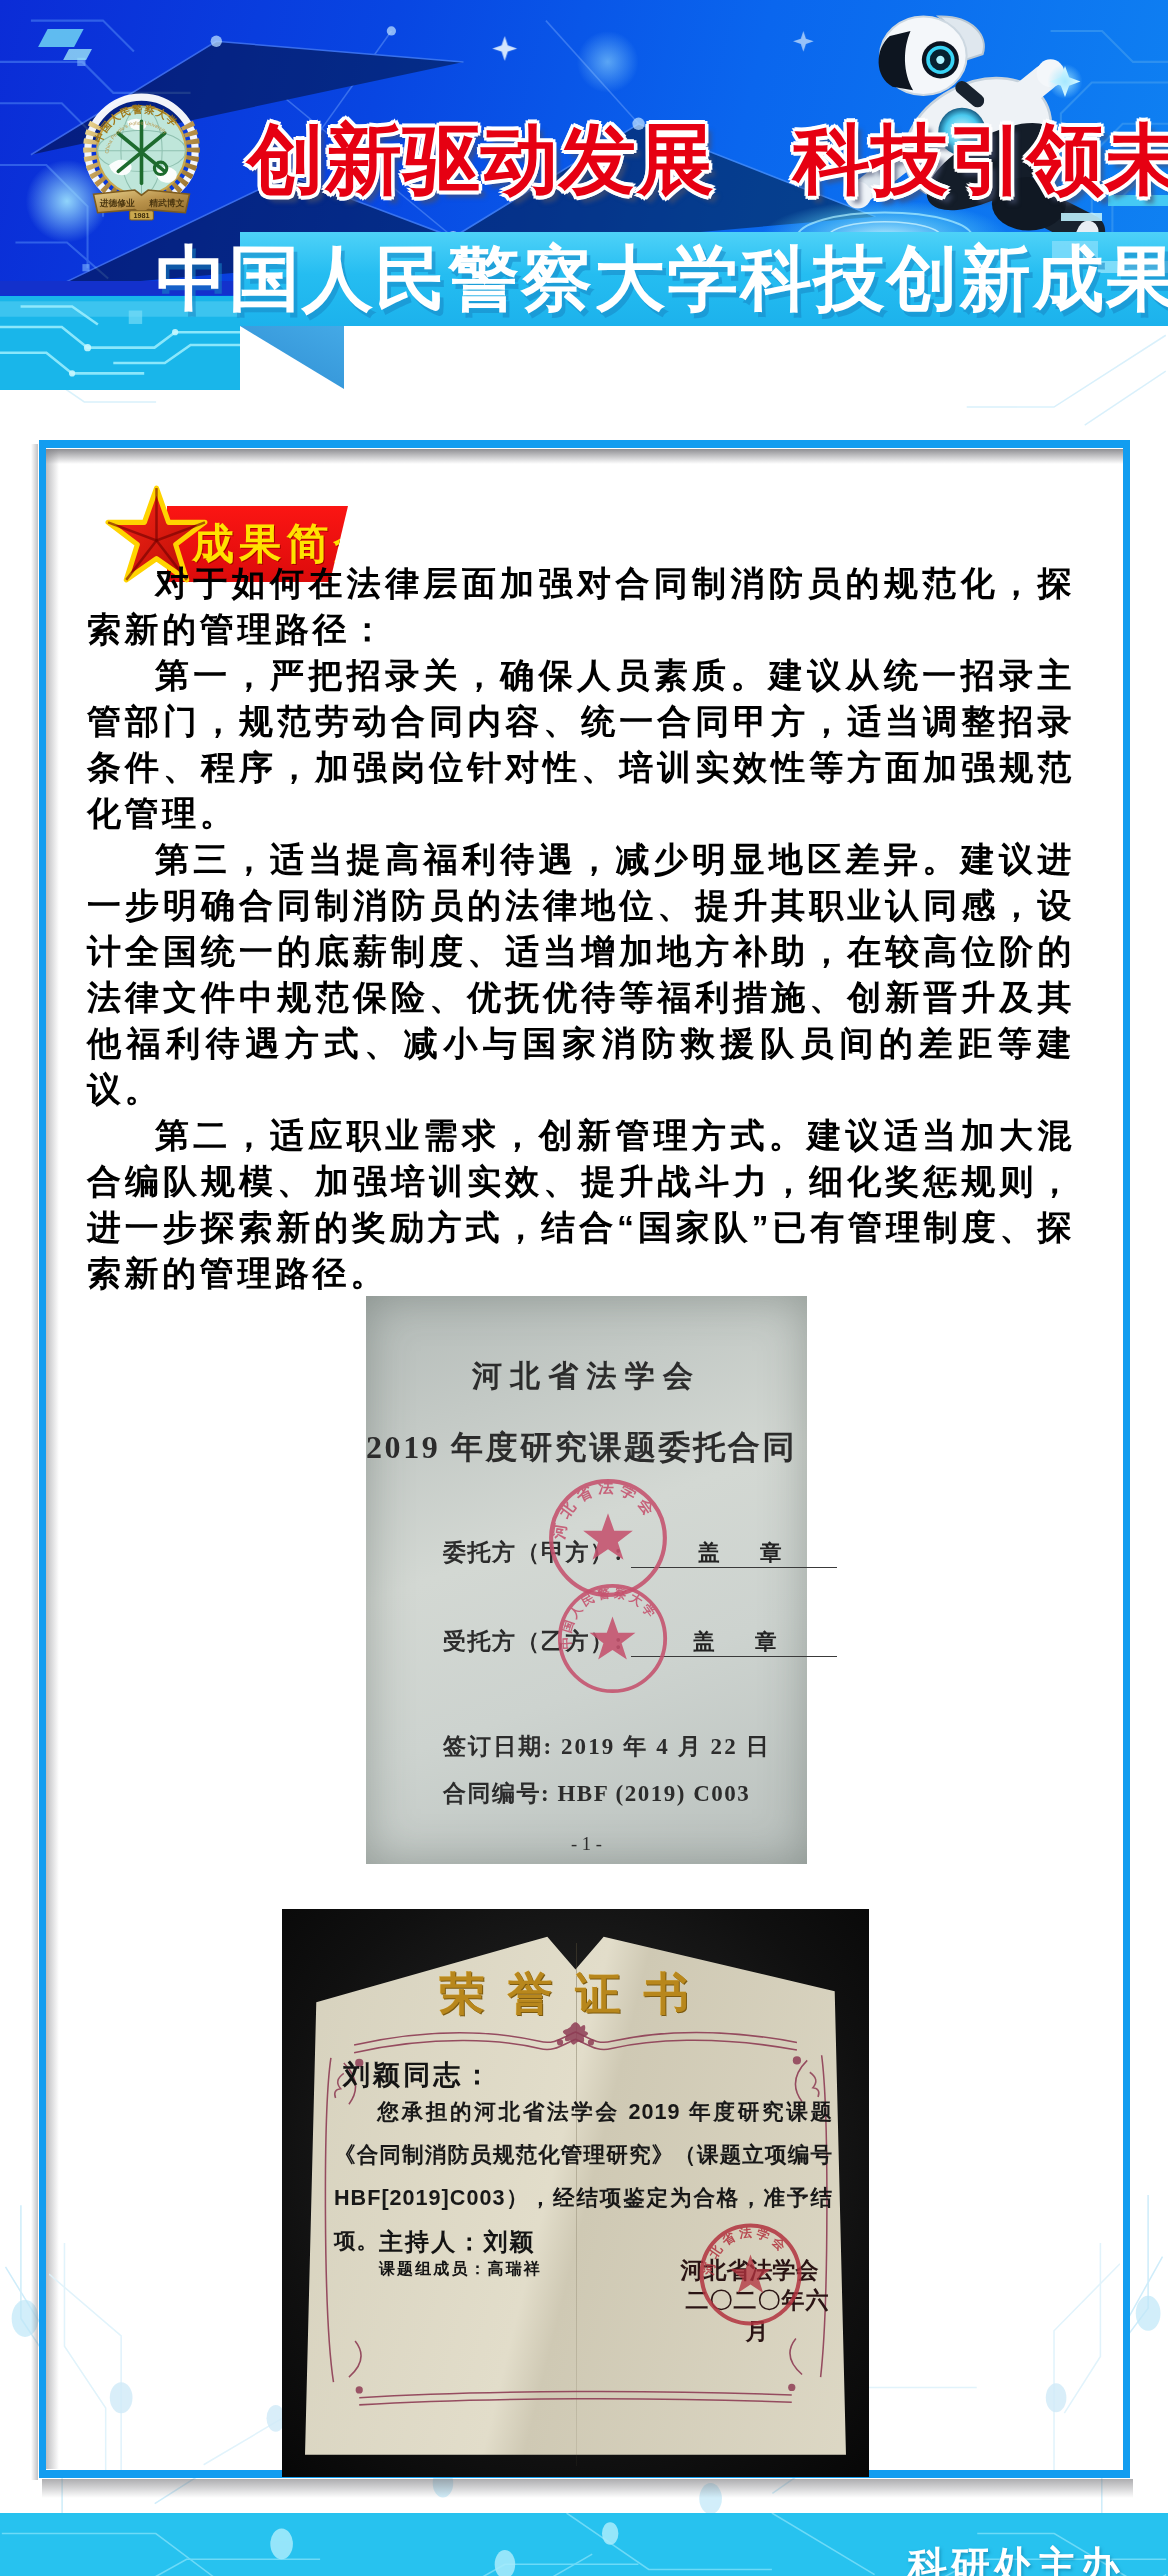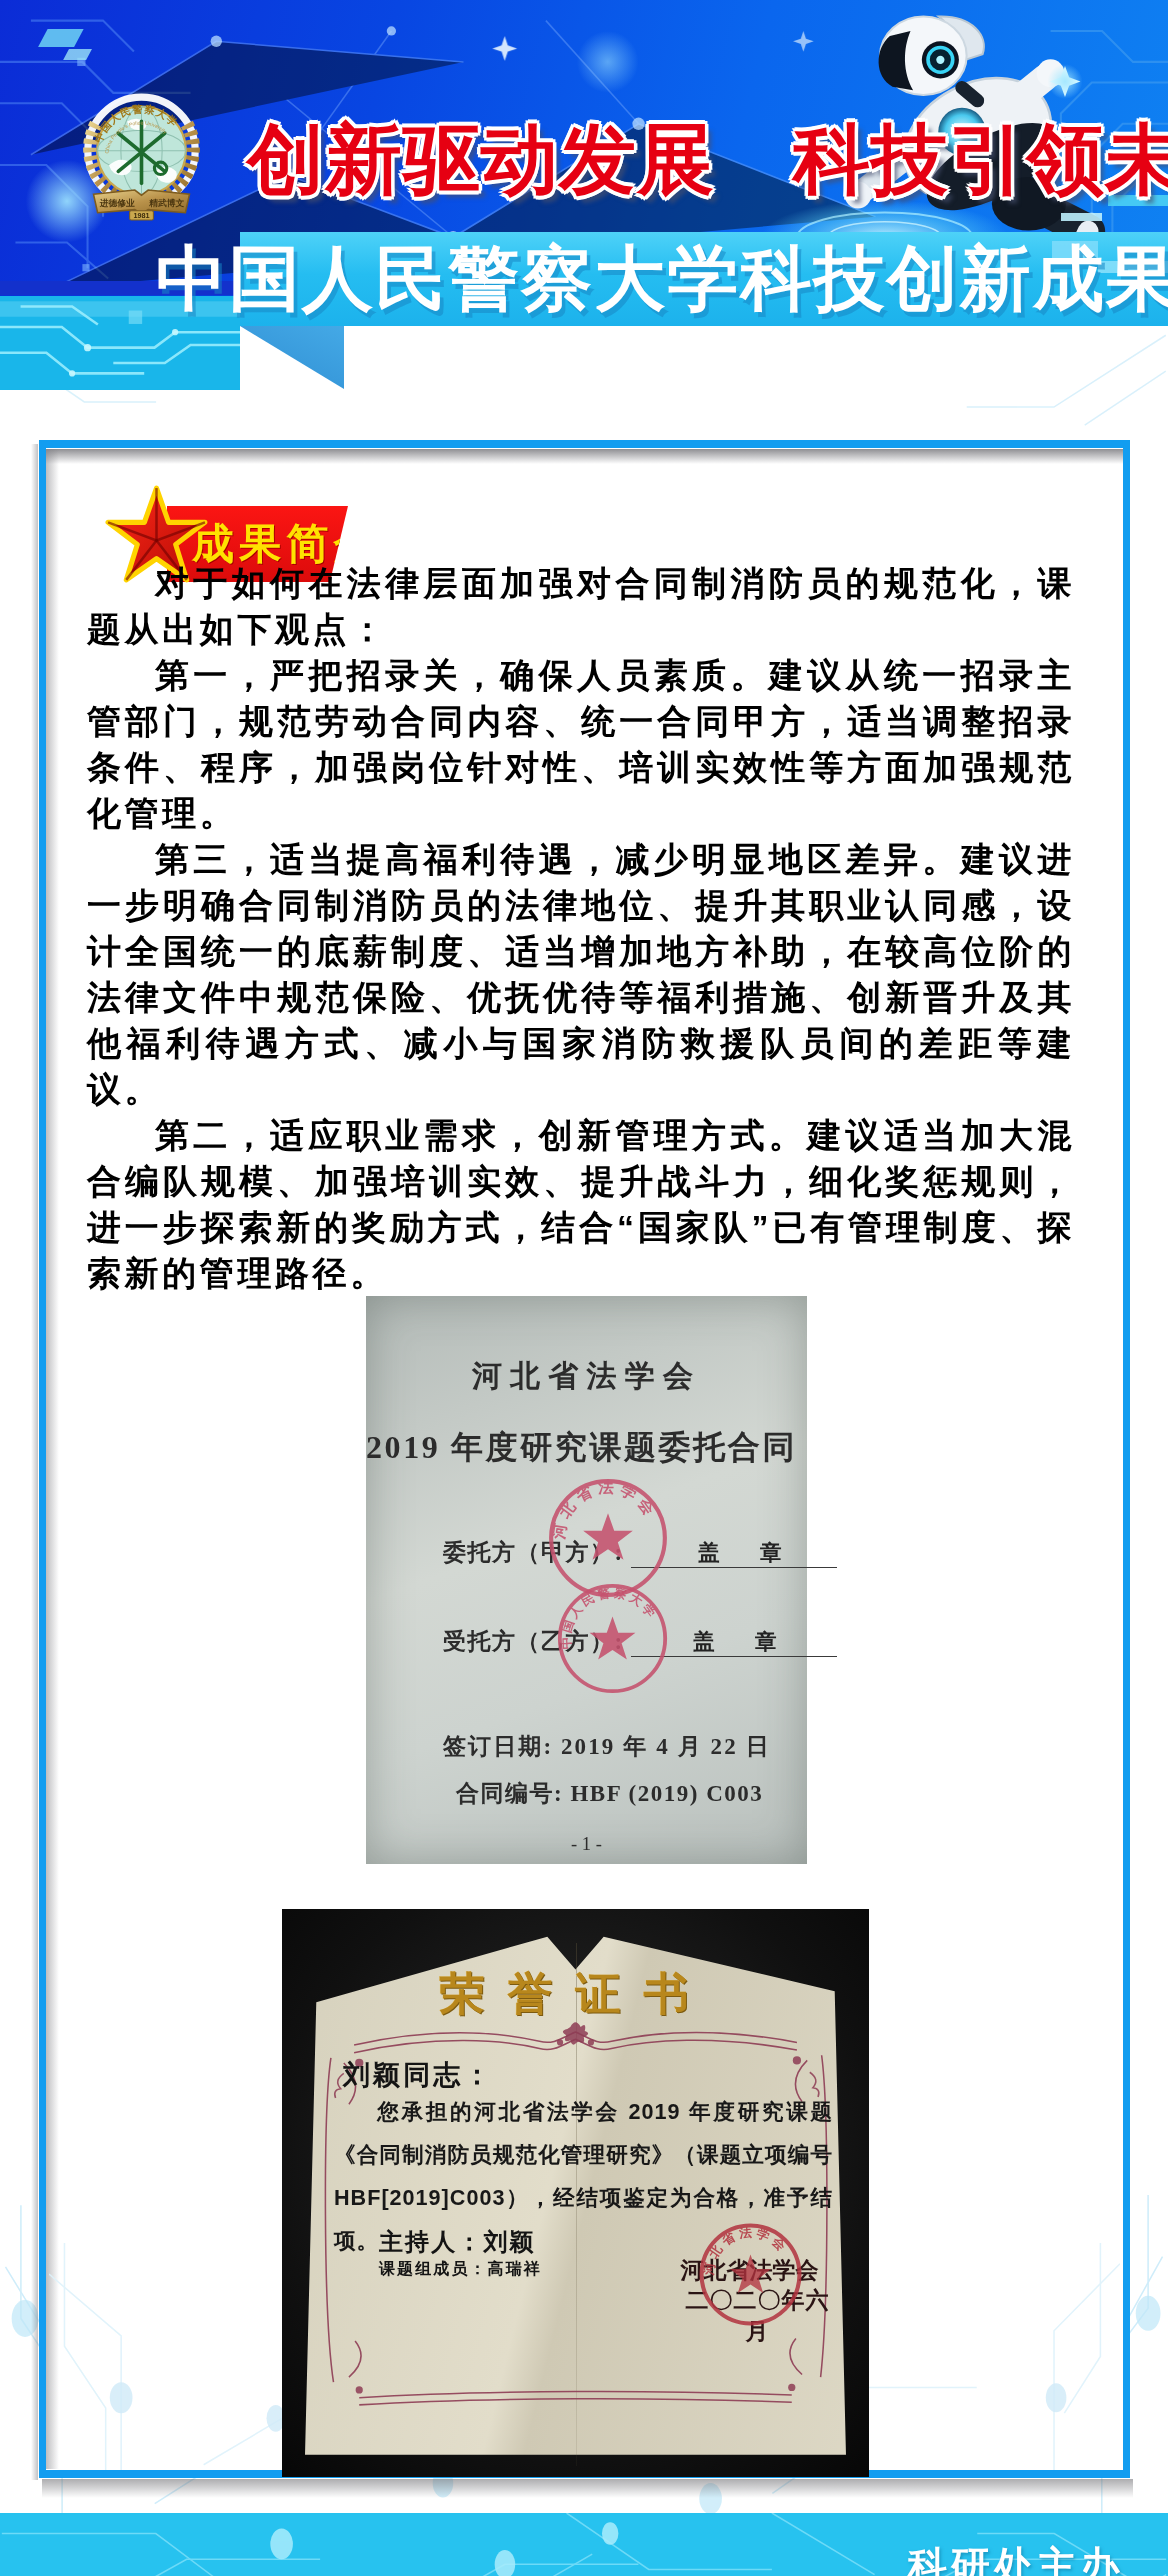--- a/index.html
+++ b/index.html
@@ -356,7 +356,7 @@
   </svg>
 
   <div class="intro">
-    <p>对于如何在法律层面加强对合同制消防员的规范化，课题从出如下观点：</p>
+    <p>对于如何在法律层面加强对合同制消防员的规范化，探索新的管理路径：</p>
     <p>第一，严把招录关，确保人员素质。建议从统一招录主管部门，规范劳动合同内容、统一合同甲方，适当调整招录条件、程序，加强岗位针对性、培训实效性等方面加强规范化管理。</p>
     <p>第三，适当提高福利待遇，减少明显地区差异。建议进一步明确合同制消防员的法律地位、提升其职业认同感，设计全国统一的底薪制度、适当增加地方补助，在较高位阶的法律文件中规范保险、优抚优待等福利措施、创新晋升及其他福利待遇方式、减小与国家消防救援队员间的差距等建议。</p>
     <p>第二，适应职业需求，创新管理方式。建议适当加大混合编队规模、加强培训实效、提升战斗力，细化奖惩规则，进一步探索新的奖励方式，结合“国家队”已有管理制度、探索新的管理路径。</p>

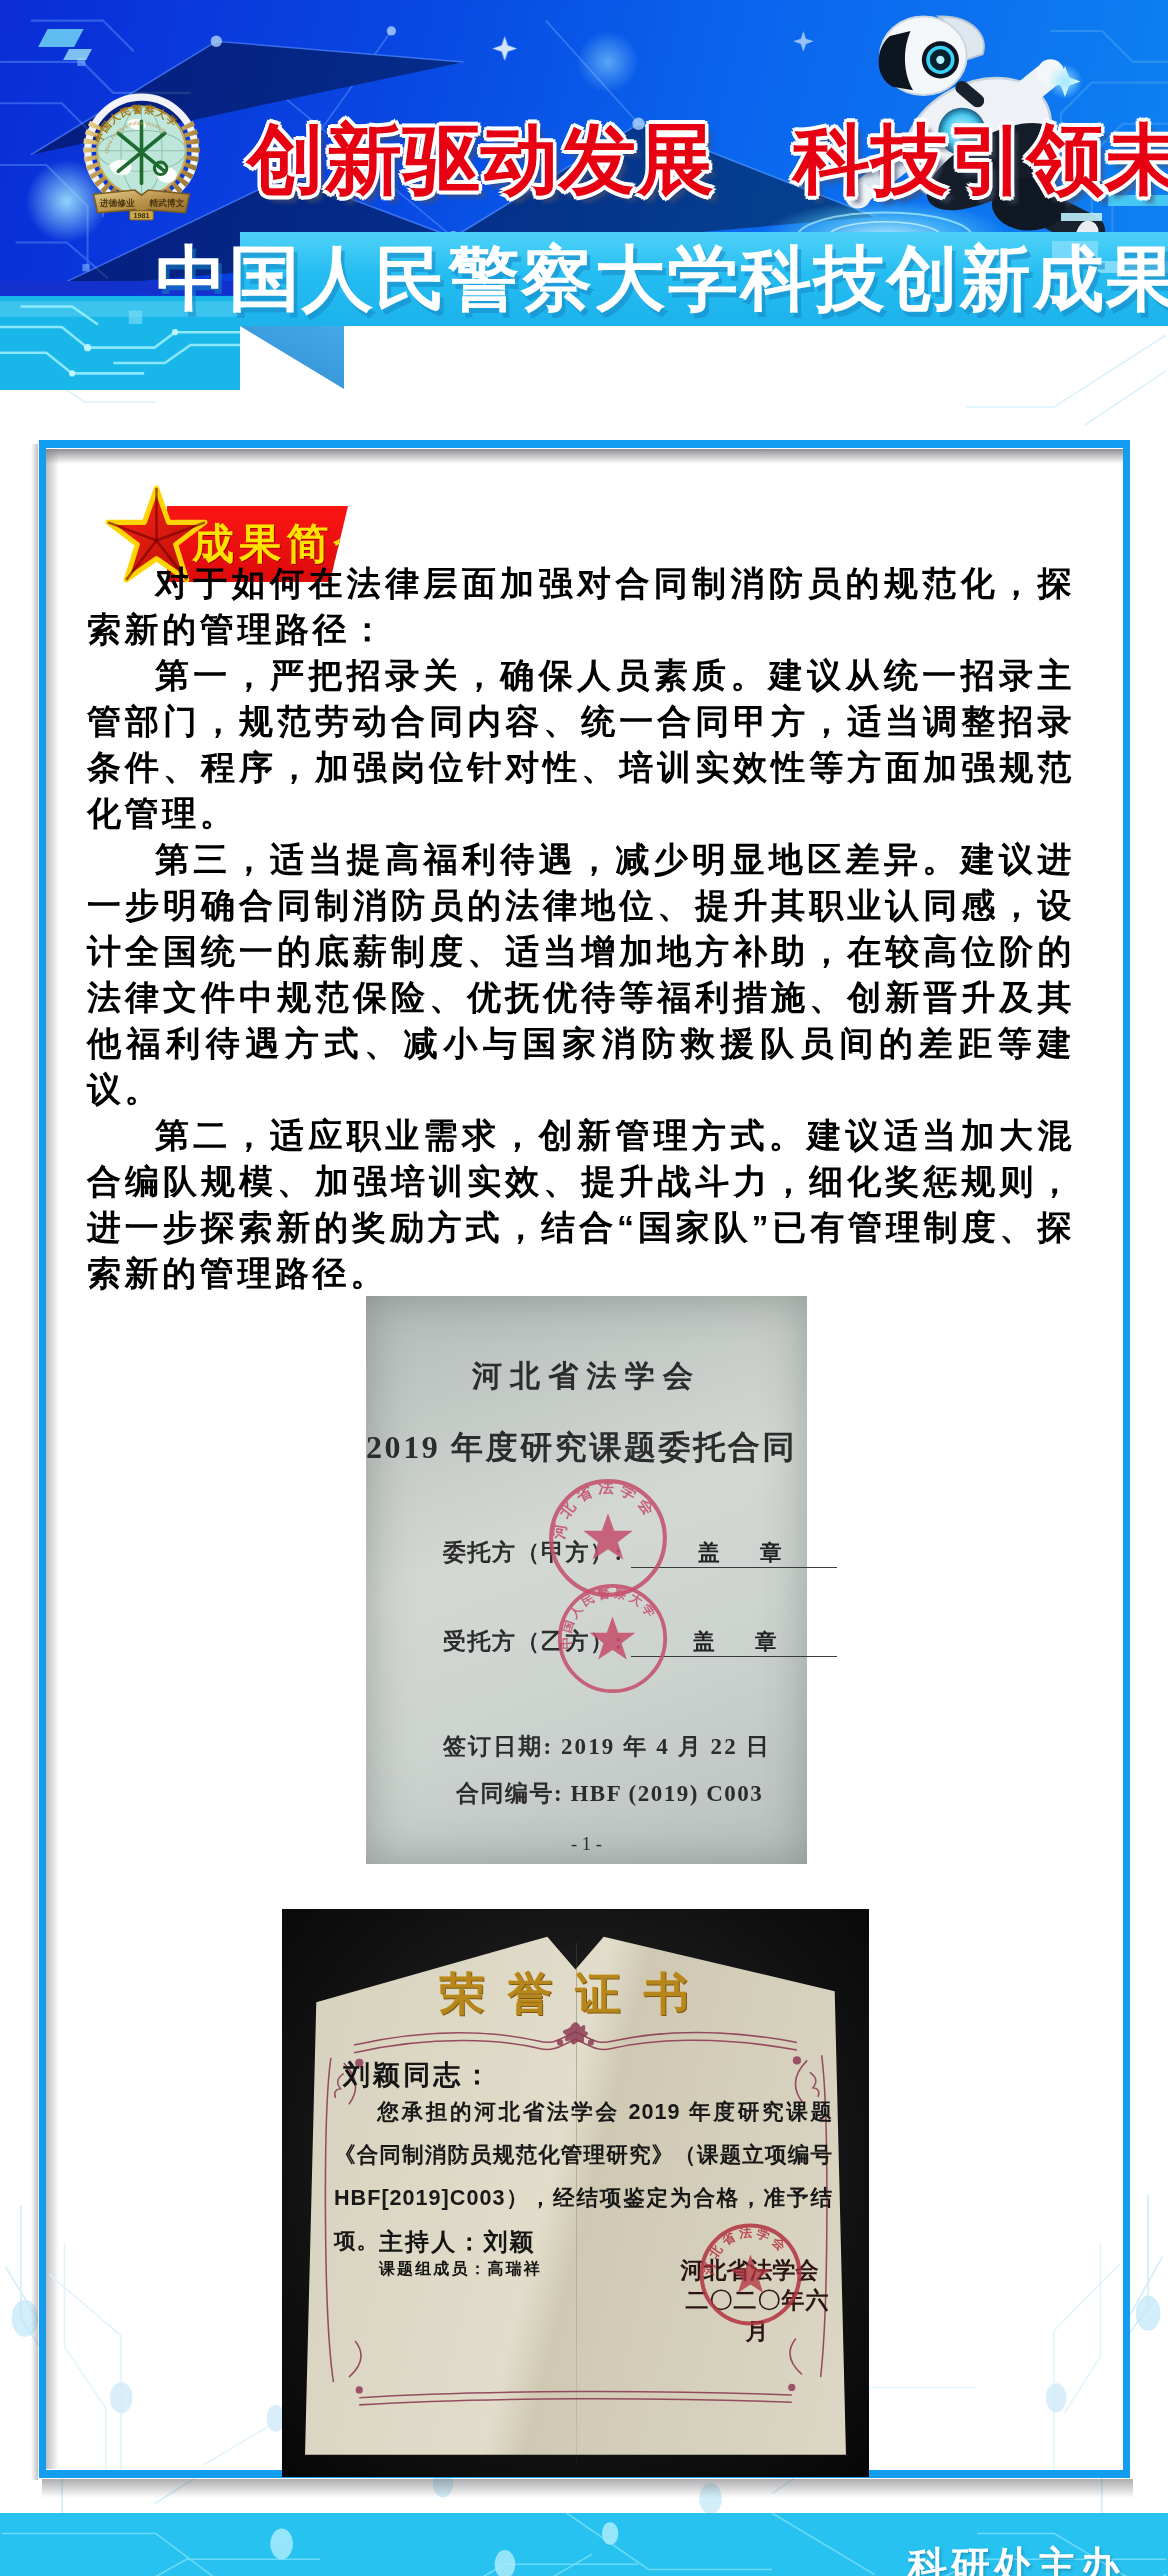--- a/index.html
+++ b/index.html
@@ -71,7 +71,7 @@
   .pc-underline i{font-style:normal;position:absolute;top:-2.1px;font-size:21.6px;color:#222;}
   .pc-seal{position:absolute;opacity:.88;}
   .pc-date{position:absolute;left:77px;top:435px;font-size:23px;font-weight:700;letter-spacing:2.1px;}
-  .pc-no{position:absolute;left:77px;top:482px;font-size:23px;font-weight:700;letter-spacing:1.5px;margin-left:13px;}
+  .pc-no{position:absolute;left:77px;top:482px;font-size:23px;font-weight:700;letter-spacing:1.5px;}
   .pc-page{position:absolute;left:0;top:538px;width:100%;text-align:center;font-size:18.5px;}
 
   

